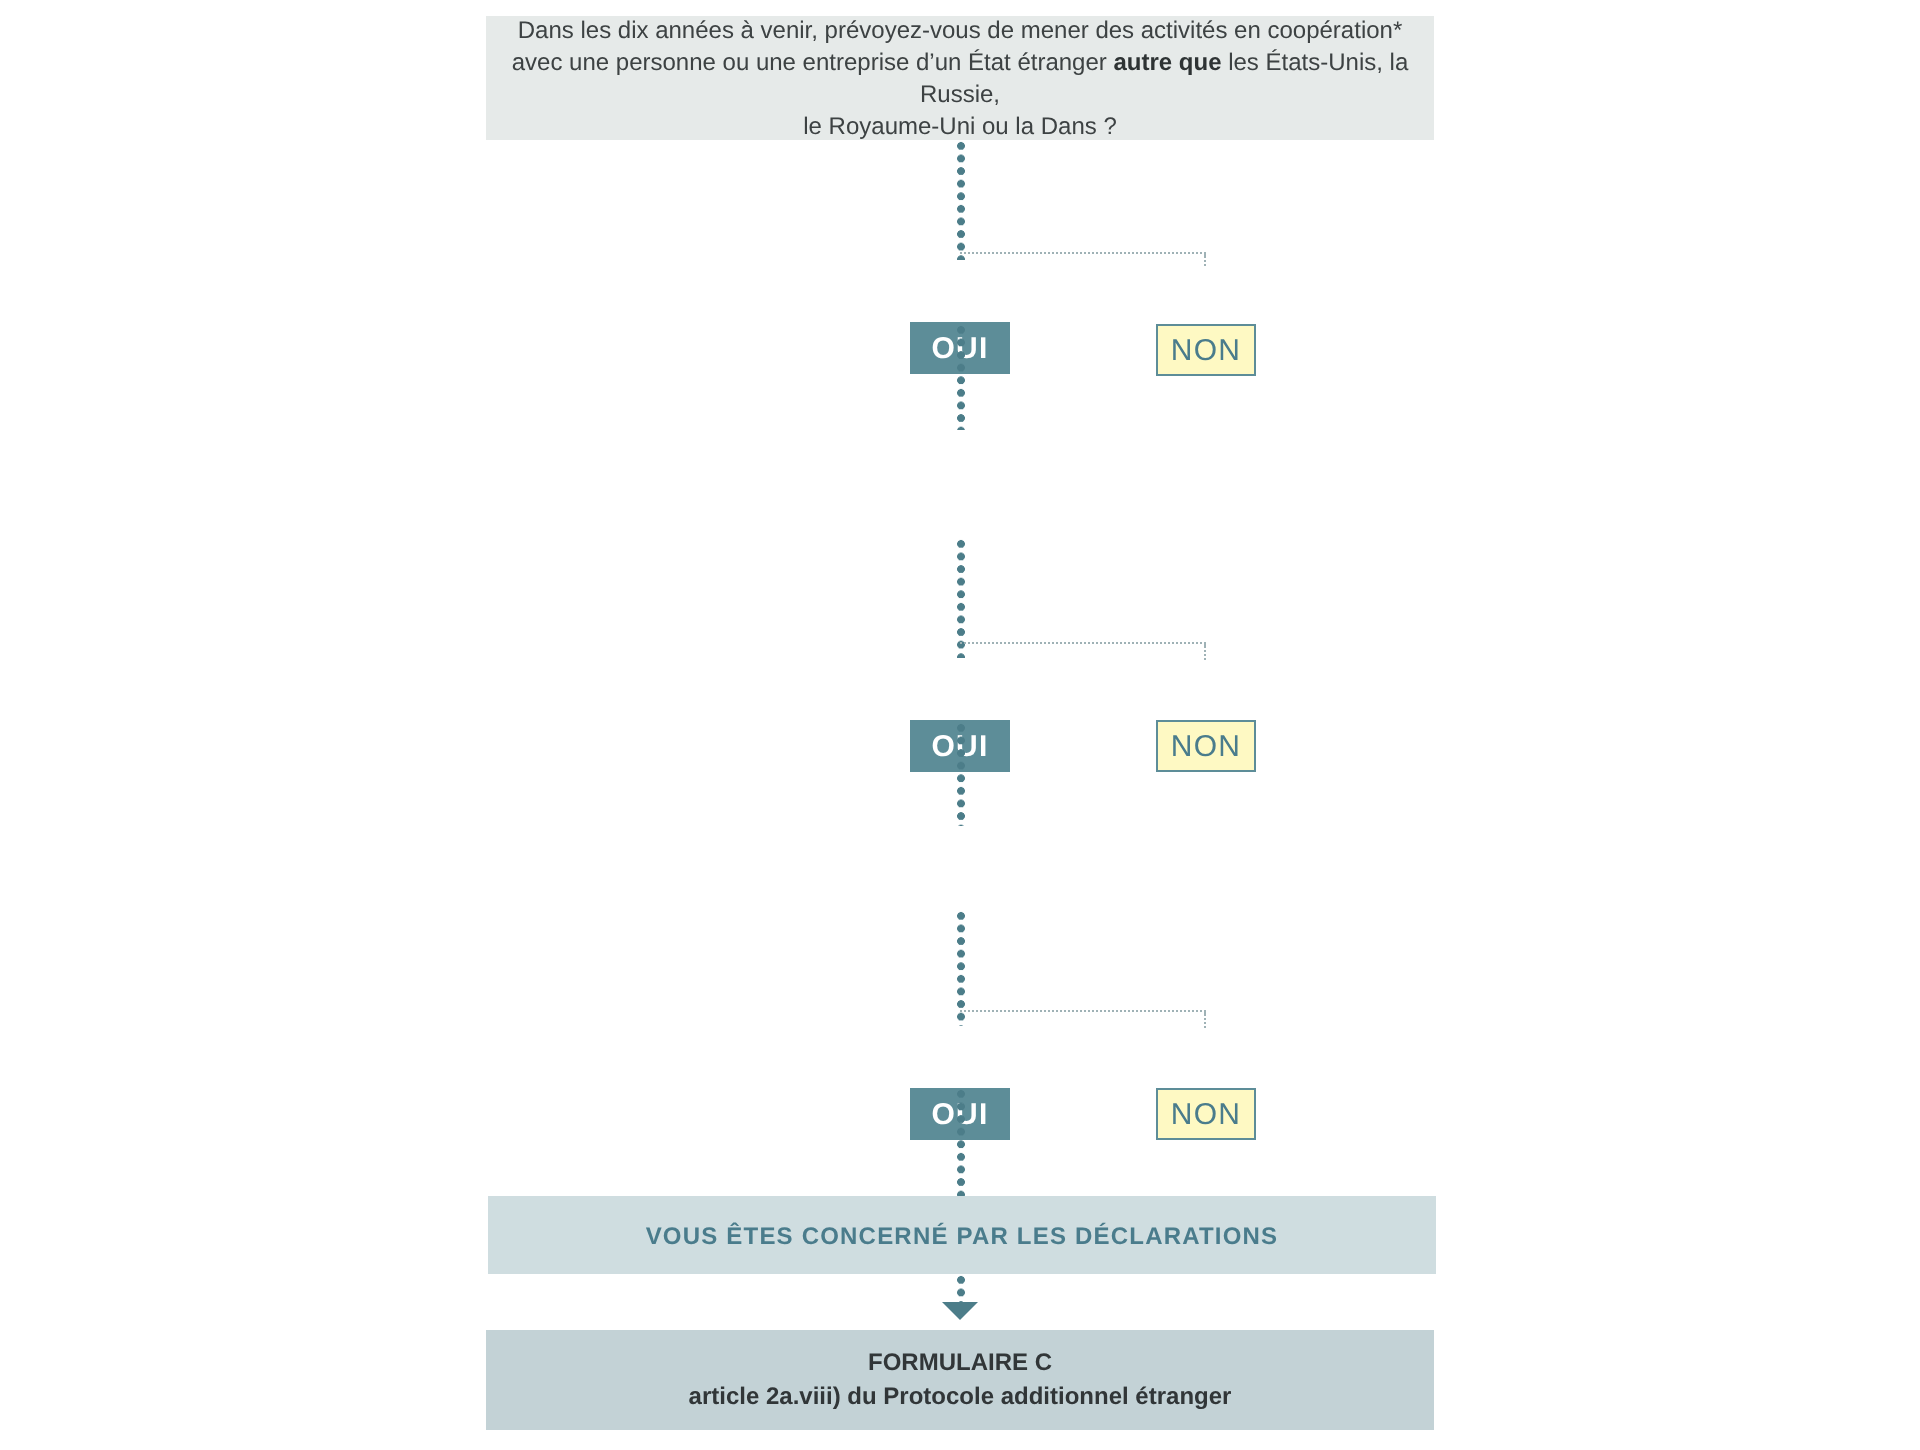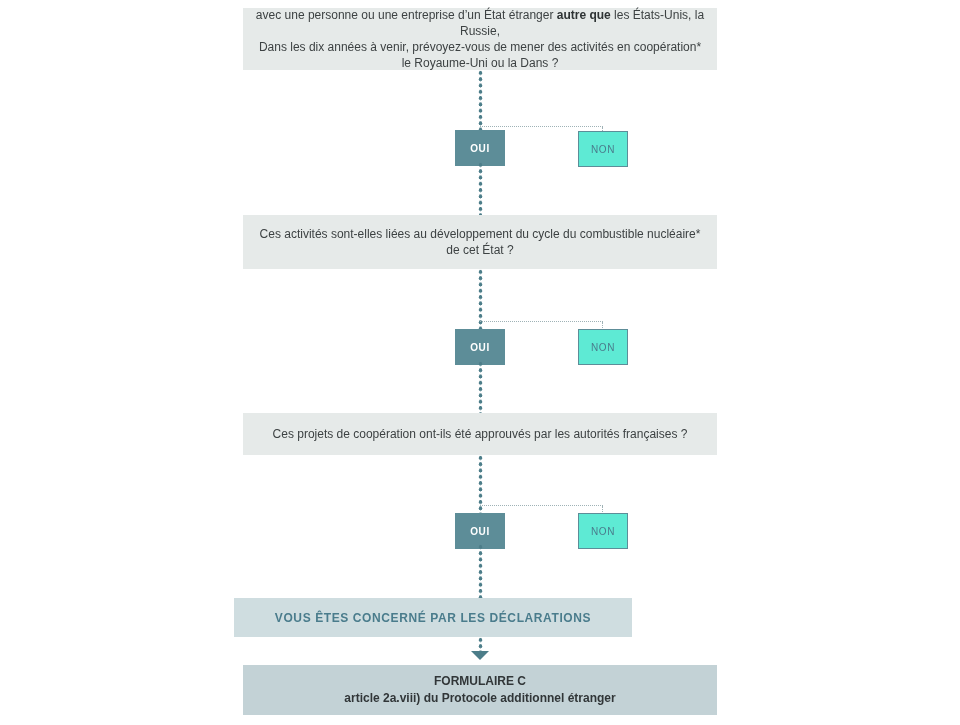--- a/index.html
+++ b/index.html
@@ -94,8 +94,8 @@
 <div class="canvas">
 
   <section class="qbox q1">
+    <div class="qline">Dans les dix années à venir, prévoyez-vous de mener des activités en coopération*</div>
     <div class="qline"><span>avec une personne ou une entreprise d’un État étranger </span><b>autre que</b><span> les États-Unis, la Russie,</span></div>
-    <div class="qline">Dans les dix années à venir, prévoyez-vous de mener des activités en coopération*</div>
     <div class="qline">le Royaume-Uni ou la Dans ?</div>
   </section>
 

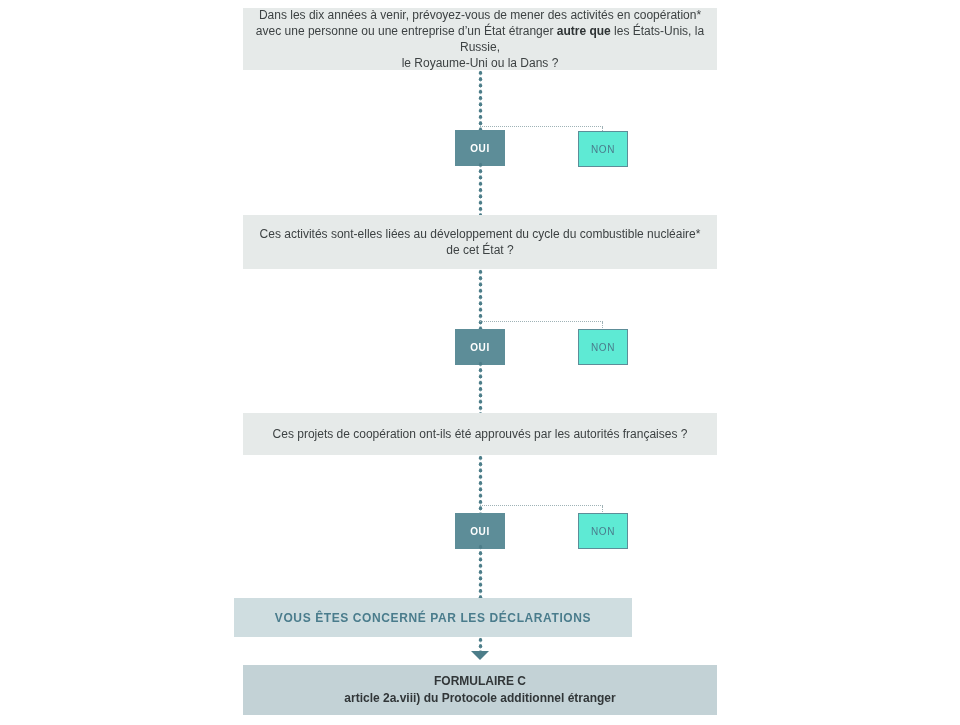--- a/index.html
+++ b/index.html
@@ -56,9 +56,9 @@
   .s2{top:322px;height:8px;}
   .s3{top:506px;height:8px;}
   .btn{
-    position:absolute;width:50px;height:36px;box-sizing:border-box;
+    position:absolute;width:50px;height:26px;box-sizing:border-box;
     display:flex;align-items:center;justify-content:center;
-    font-size:10px;letter-spacing:0.6px;cursor:pointer;
+    font-size:15px;letter-spacing:0.6px;cursor:pointer;margin-top:31px;
   }
   .btn-oui{
     left:455px;background:var(--teal);color:#ffffff;font-weight:bold;

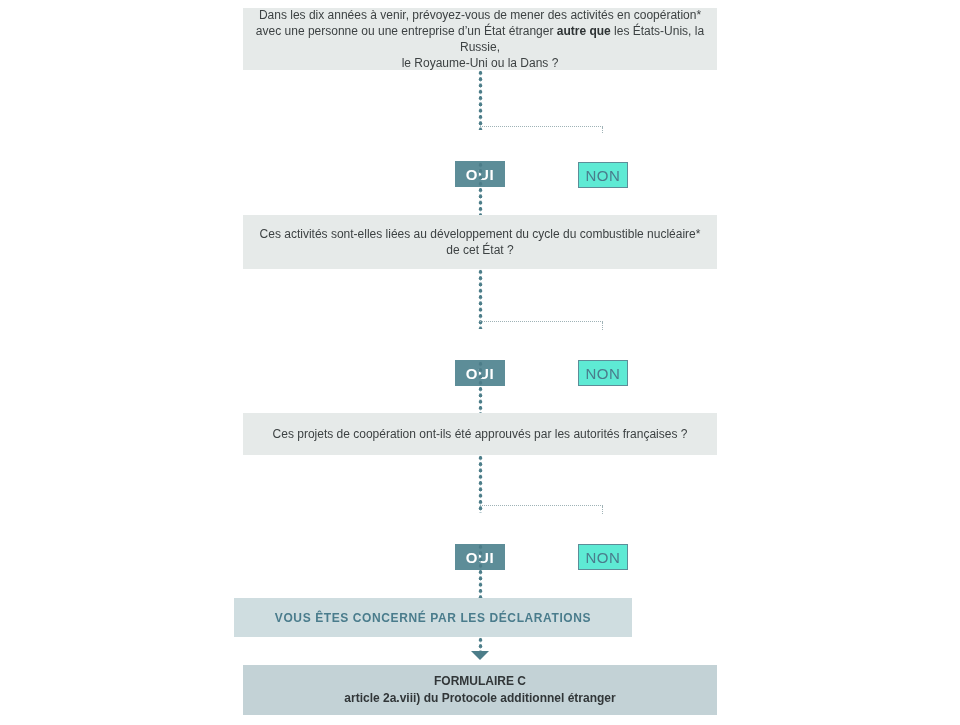--- a/index.html
+++ b/index.html
@@ -64,7 +64,7 @@
     left:455px;background:var(--teal);color:#ffffff;font-weight:bold;
   }
   .btn-non{
-    left:578px;background:#5eead4;border:1px solid var(--teal);color:var(--teal_text);
+    left:578px;background:#fef9c3;border:1px solid var(--teal);color:var(--teal_text);
   }
   .oui1{top:130px;} .non1{top:131px;}
   .oui2{top:329px;} .non2{top:329px;}

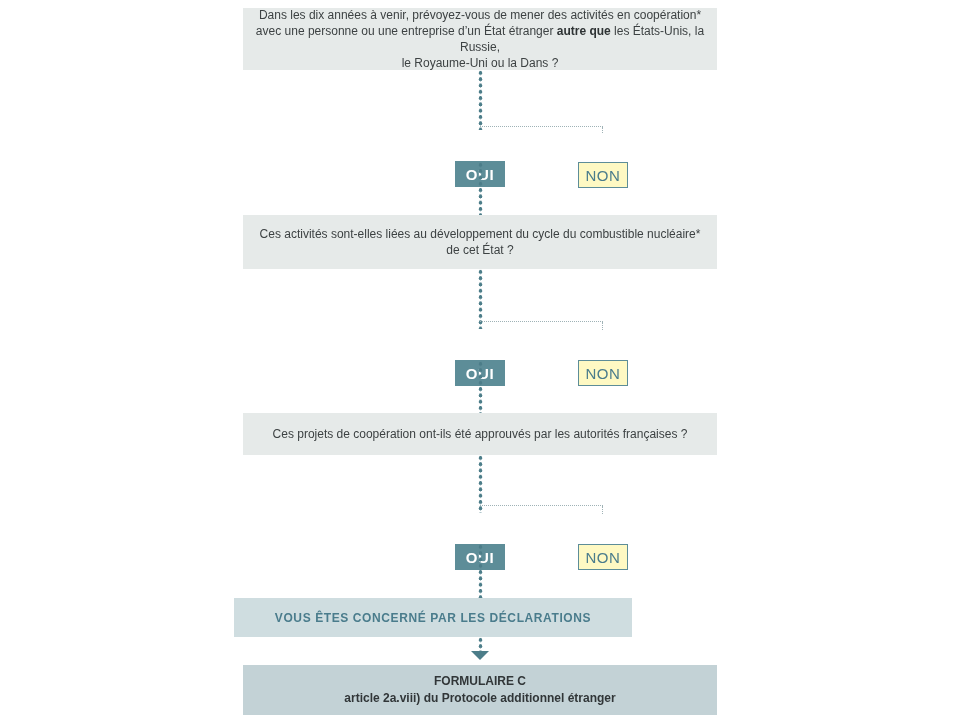--- a/index.html
+++ b/index.html
@@ -108,10 +108,6 @@
 
   <div class="vdots v2"></div>
 
-  <section class="qbox q2">
-    <div class="qline">Ces activités sont-elles liées au développement du cycle du combustible nucléaire*</div>
-    <div class="qline">de cet État ?</div>
-  </section>
 
   <div class="vdots v3"></div>
   <div class="hdots h2"></div>

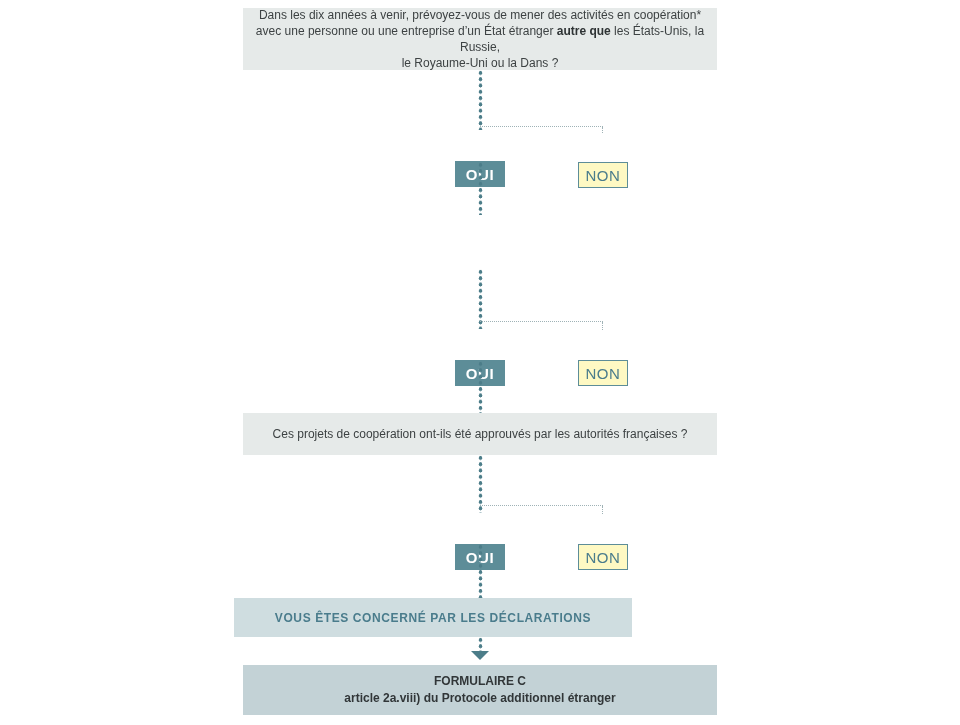--- a/index.html
+++ b/index.html
@@ -118,9 +118,6 @@
 
   <div class="vdots v4"></div>
 
-  <section class="qbox q3">
-    <div class="qline">Ces projets de coopération ont-ils été approuvés par les autorités françaises ?</div>
-  </section>
 
   <div class="vdots v5"></div>
   <div class="hdots h3"></div>

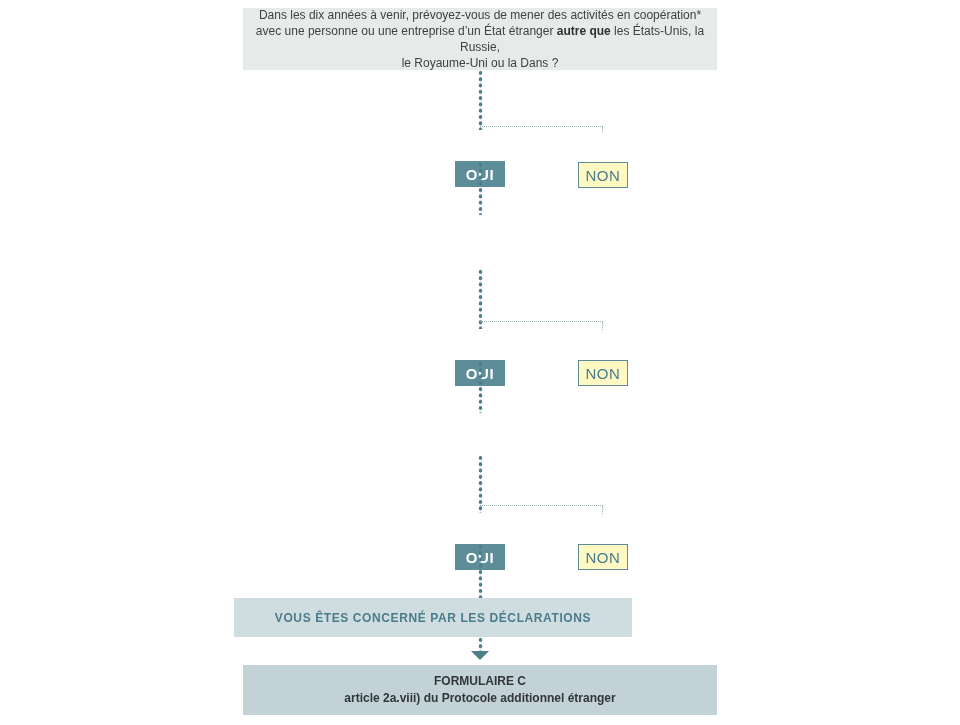--- a/index.html
+++ b/index.html
@@ -70,7 +70,7 @@
   .oui2{top:329px;} .non2{top:329px;}
   .oui3{top:513px;} .non3{top:513px;}
   .banner{
-    position:absolute;left:234px;top:598px;width:398px;height:39px;
+    position:absolute;left:244px;top:598px;width:474px;height:39px;
     background:var(--banner_bg);
     display:flex;align-items:center;justify-content:center;text-align:center;
     color:var(--teal_text);font-size:12px;font-weight:bold;letter-spacing:0.6px;

